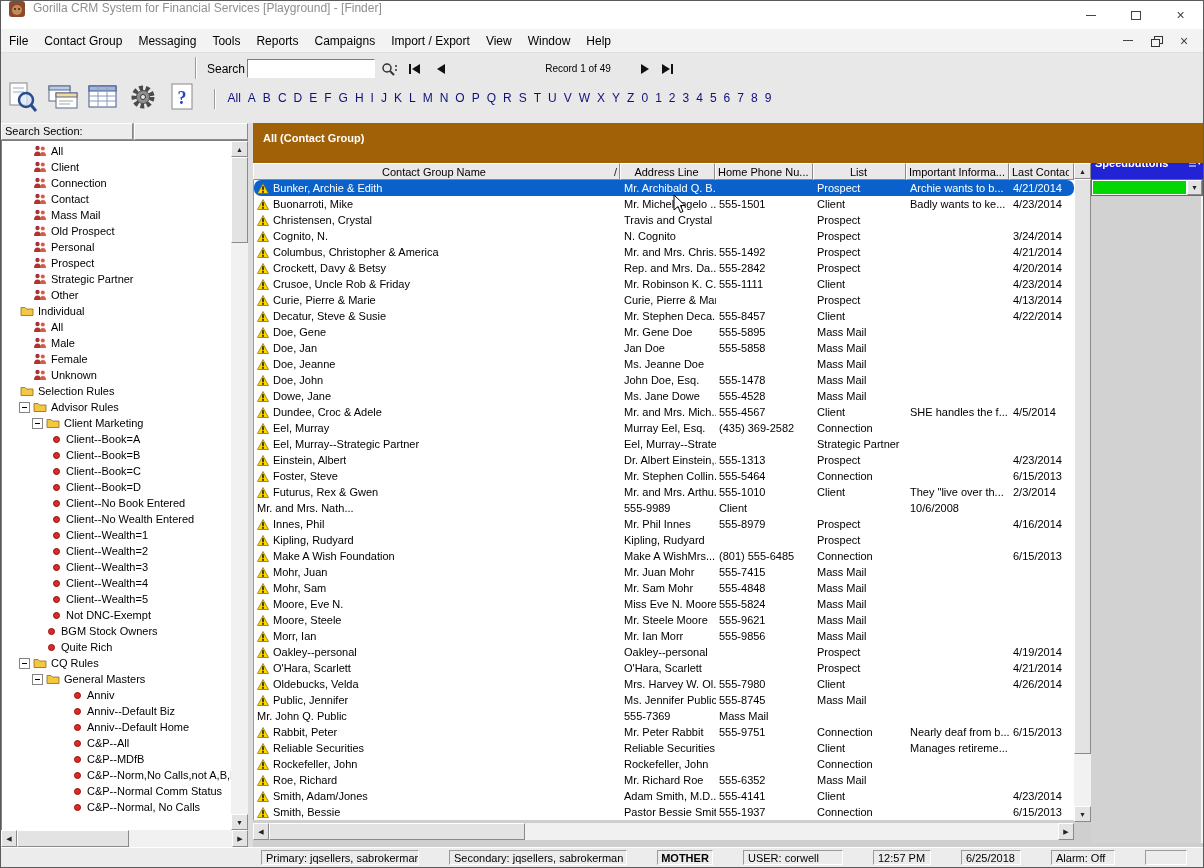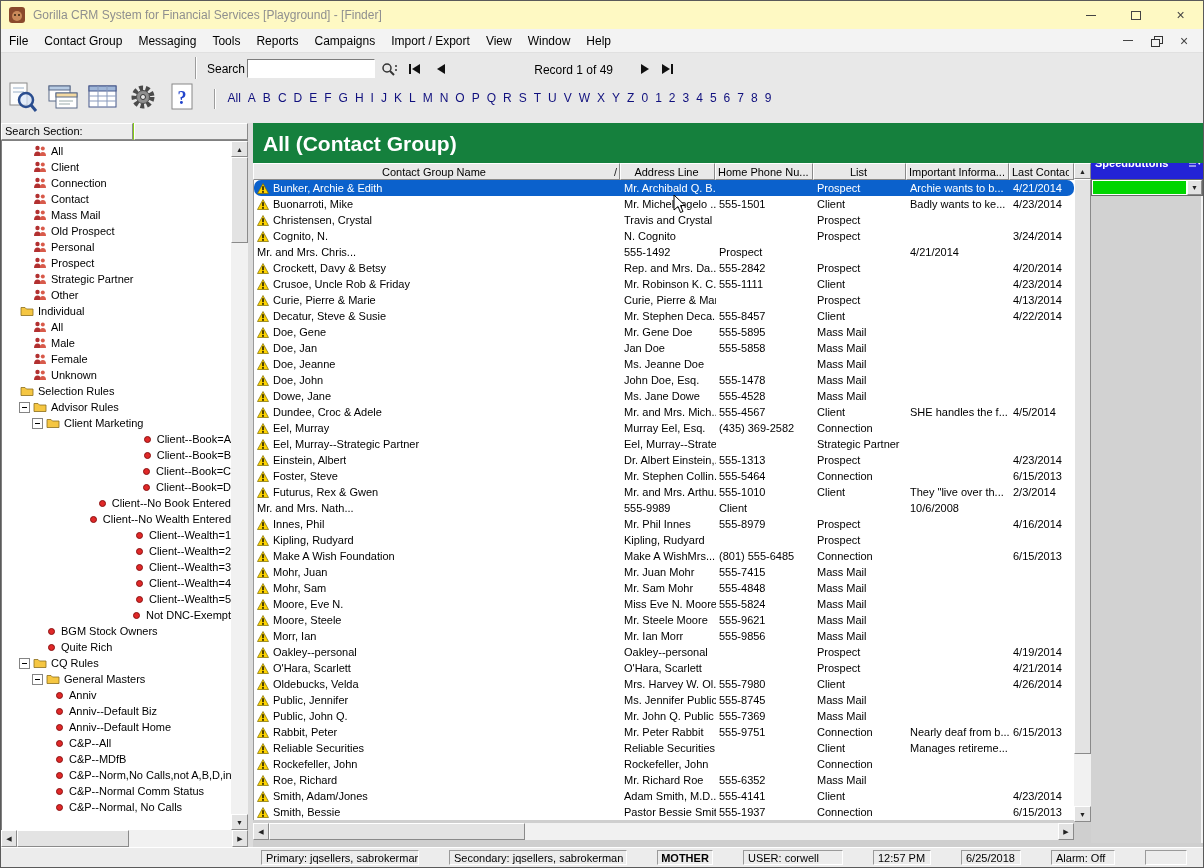--- a/index.html
+++ b/index.html
@@ -8,7 +8,7 @@
   .window{width:1204px;height:868px;display:flex;flex-direction:column;border:1px solid #5a5a5a;background:#e8e8e8;position:relative;overflow:hidden;}
 
   
-  .titlebar{height:28px;background:#fef9c3;display:flex;align-items:center;padding-left:8px;flex:none;}
+  .titlebar{height:28px;background:#ffffff;display:flex;align-items:flex-start;padding-left:8px;flex:none;}
   .app-icon{width:16px;height:16px;margin-right:8px;flex:none;display:flex;}
   .titlebar .title{color:#8f8f8f;font-size:12px;flex:1;white-space:nowrap;overflow:hidden;}
   .tb-btn{width:45px;height:28px;display:flex;align-items:center;justify-content:center;color:#333;font-size:13px;flex:none;}

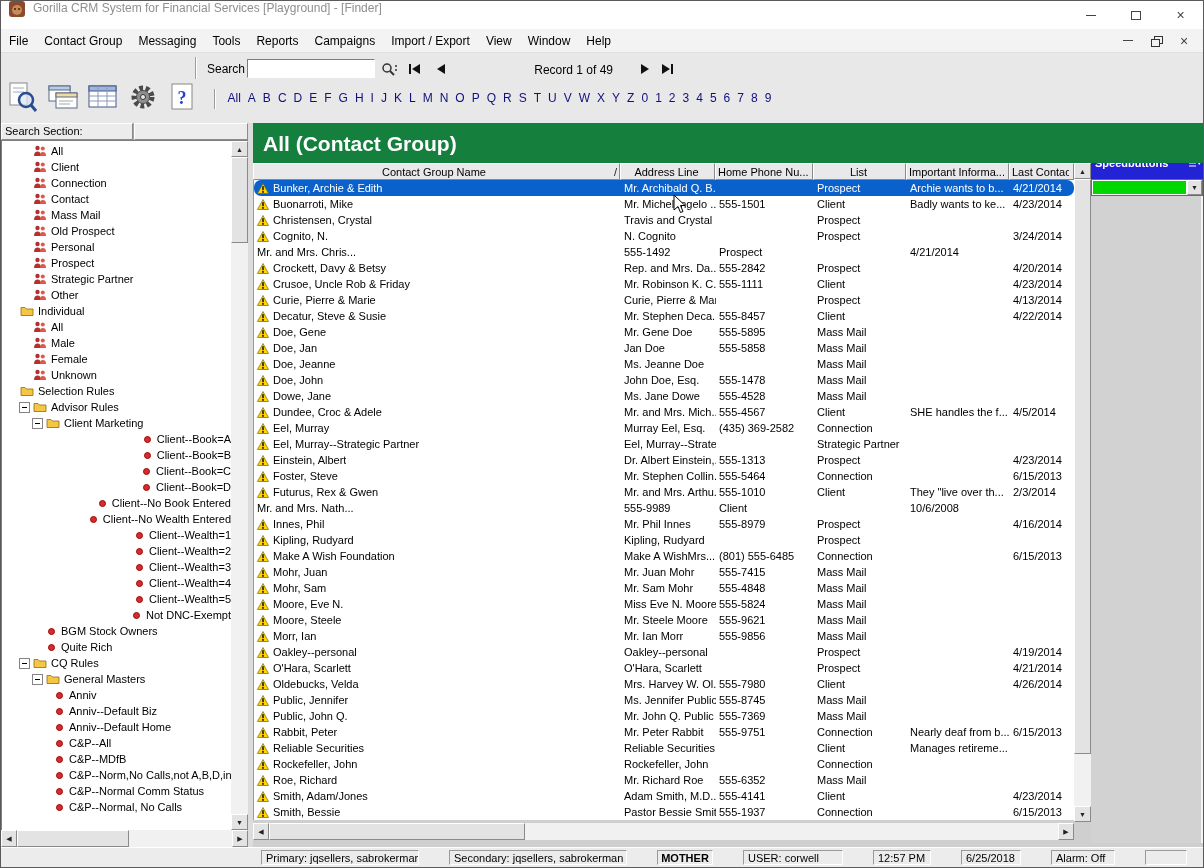--- a/index.html
+++ b/index.html
@@ -38,7 +38,7 @@
   .search-opt{position:absolute;left:379px;top:8px;width:18px;height:16px;display:flex;align-items:center;justify-content:center;}
   .vcr{position:absolute;top:8px;width:20px;height:16px;display:flex;align-items:center;justify-content:center;}
   .vcr-first{left:404px;} .vcr-prev{left:430px;} .vcr-next{left:634px;} .vcr-last{left:656px;}
-  .record-status{position:absolute;left:472px;top:10px;width:140px;text-align:right;font-size:12px;}
+  .record-status{position:absolute;left:507px;top:10px;width:140px;text-align:center;font-size:10px;}
   .alphabet{position:absolute;left:223px;top:38px;display:flex;}
   .alpha-item{min-width:9px;padding:0 3.5px;text-align:center;font-size:12px;color:#10107e;}
 

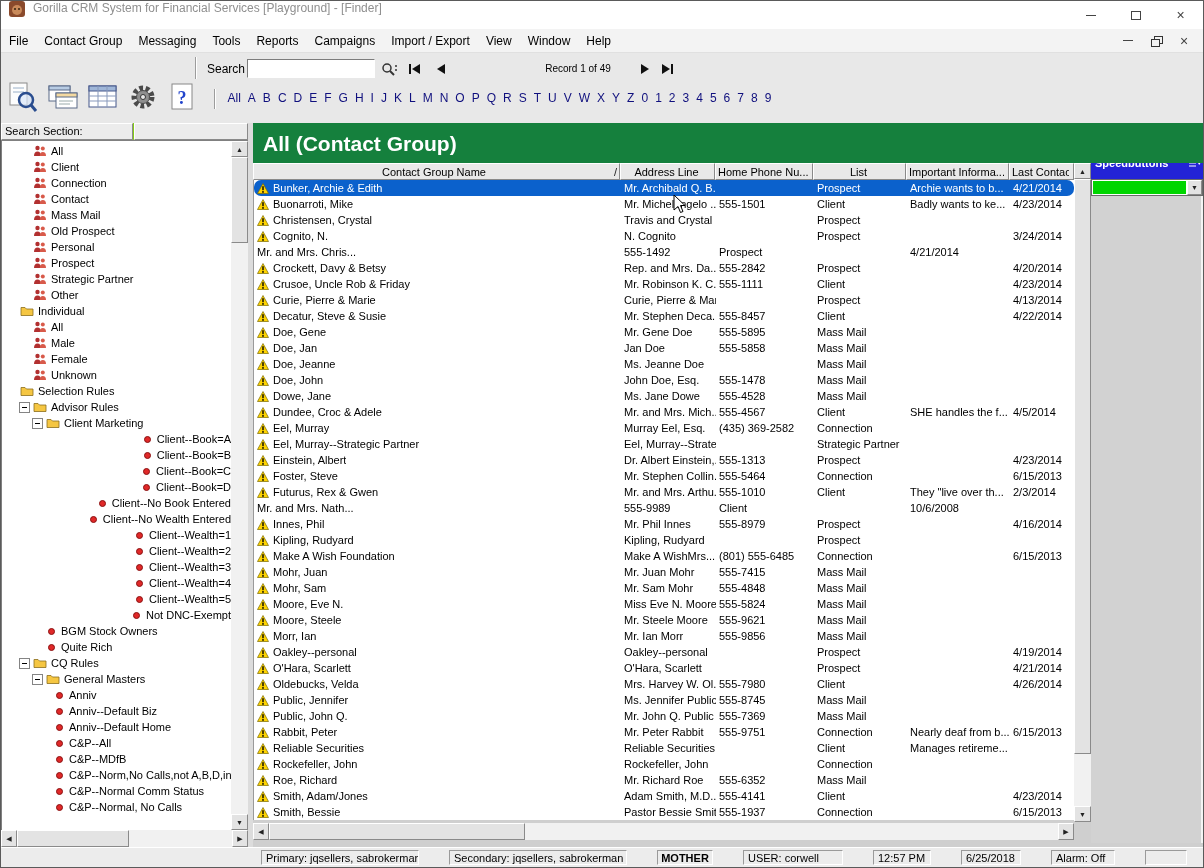--- a/index.html
+++ b/index.html
@@ -82,7 +82,7 @@
   .table-hscroll .sc-thumb{width:256px;}
 
   
-  .main-title{height:40px;flex:none;background:#15803d;color:#fff;font-size:21px;font-weight:bold;padding:9px 0 4px 10px;white-space:nowrap;}
+  .main-title{height:40px;flex:none;background:#a16207;color:#fff;font-size:11px;font-weight:bold;padding:9px 0 4px 10px;white-space:nowrap;}
   .main-body{flex:1;display:flex;background:#cfcfcf;overflow:hidden;}
   .table-col{width:821px;flex:none;display:flex;flex-direction:column;}
   .thead,.trow{display:grid;grid-template-columns:367px 95px 98px 93px 103px 1fr;}

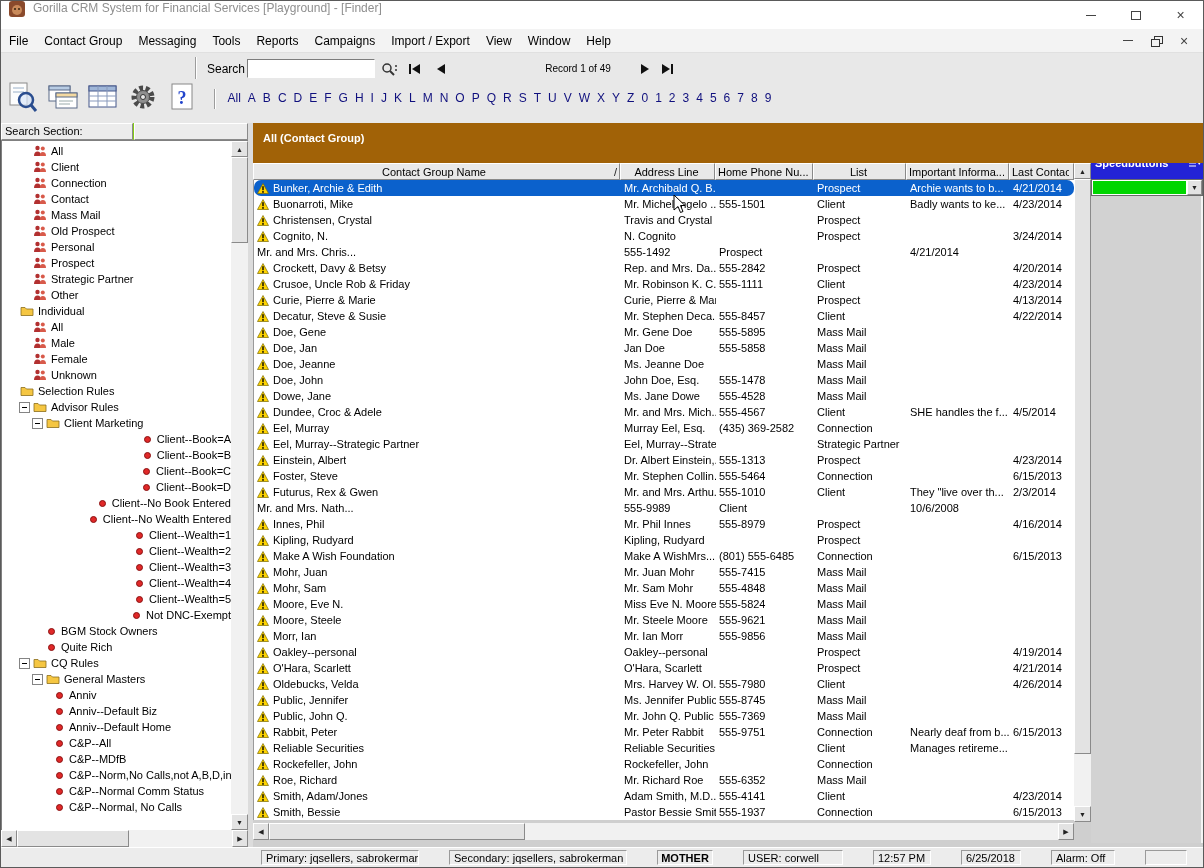--- a/index.html
+++ b/index.html
@@ -859,6 +859,16 @@
               </div>
 
               <div class="trow">
+                <div class="td name">
+                  <span class="warn">
+                    <svg width="12" height="11">
+                      <polygon points="6,0.5 11.5,10.5 0.5,10.5" fill="#ffd400" stroke="#7a6a00" stroke-width="0.7"></polygon>
+                      <rect x="5.3" y="3.2" width="1.4" height="4" fill="#000"></rect>
+                      <circle cx="6" cy="8.9" r="0.9" fill="#000"></circle>
+                    </svg>
+                  </span>
+                  <span class="txt">Columbus, Christopher &amp; America</span>
+                </div>
                 <div class="td">Mr. and Mrs. Chris...</div>
                 <div class="td">555-1492</div>
                 <div class="td">Prospect</div>

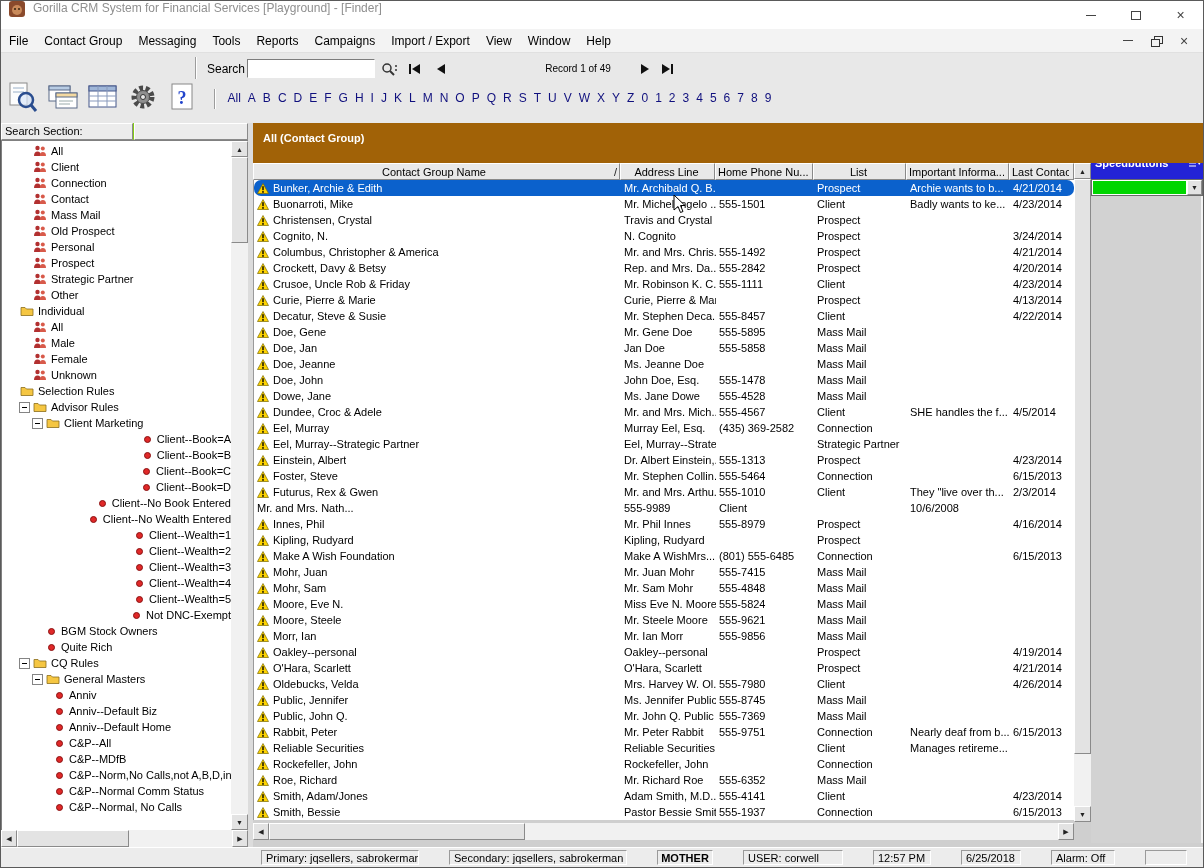--- a/index.html
+++ b/index.html
@@ -55,7 +55,7 @@
   .tree-wrap{flex:1;display:flex;overflow:hidden;background:#fff;border-left:1px solid #808080;border-top:1px solid #808080;}
   .tree{flex:1;overflow:hidden;padding-top:2px;}
   .tree-item{height:16px;display:flex;align-items:center;white-space:nowrap;overflow:hidden;}
-  .level-0{padding-left:4px;} .level-1{padding-left:17px;} .level-2{padding-left:30px;} .level-3{padding-left:22px;justify-content:flex-end;} .level-4{padding-left:38px;}
+  .level-0{padding-left:4px;} .level-1{padding-left:17px;} .level-2{padding-left:30px;} .level-3{padding-left:35px;} .level-4{padding-left:38px;}
   .expander{width:11px;height:11px;border:1px solid #848484;background:#fff;margin-right:3px;flex:none;display:none;position:relative;}
   .exp-minus .expander{display:block;}
   .exp-minus .expander::after{content:"";position:absolute;left:2px;top:4px;width:5px;height:1px;background:#000;}

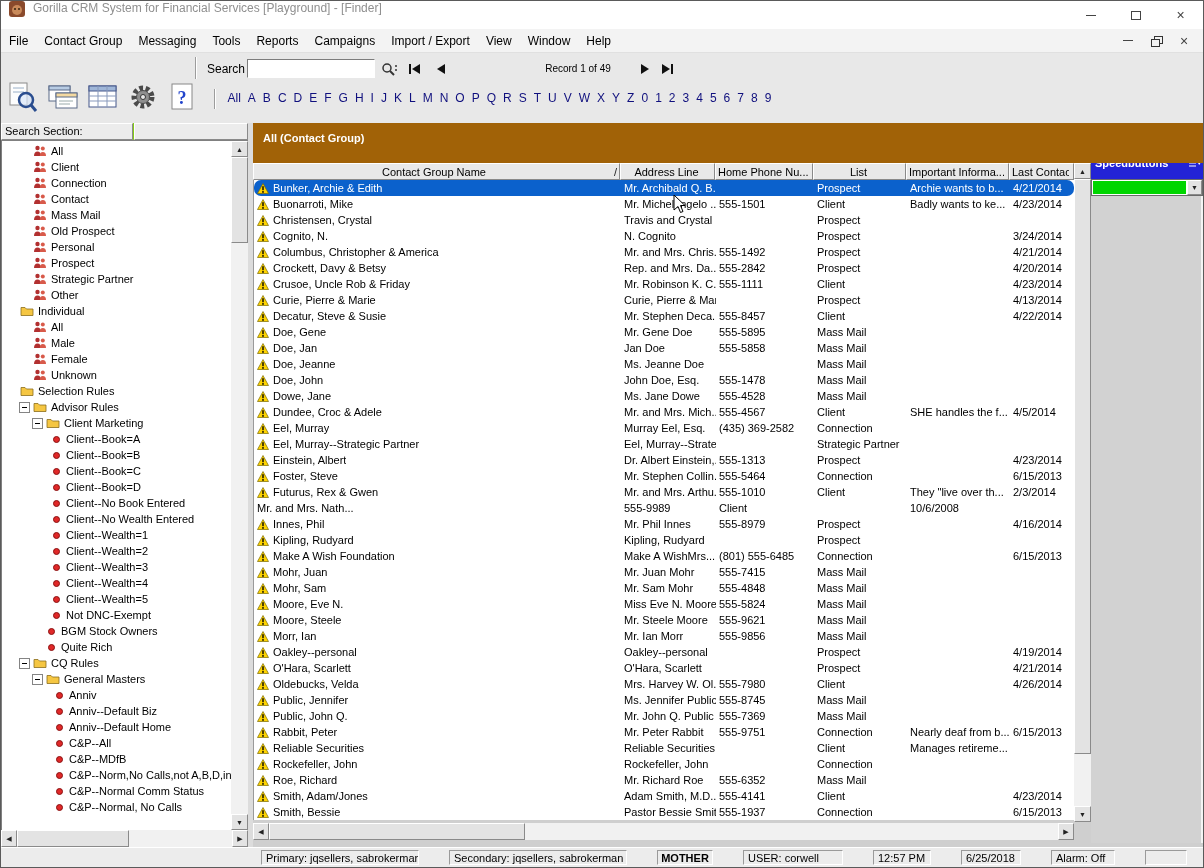--- a/index.html
+++ b/index.html
@@ -55,7 +55,7 @@
   .tree-wrap{flex:1;display:flex;overflow:hidden;background:#fff;border-left:1px solid #808080;border-top:1px solid #808080;}
   .tree{flex:1;overflow:hidden;padding-top:2px;}
   .tree-item{height:16px;display:flex;align-items:center;white-space:nowrap;overflow:hidden;}
-  .level-0{padding-left:4px;} .level-1{padding-left:17px;} .level-2{padding-left:30px;} .level-3{padding-left:35px;} .level-4{padding-left:38px;}
+  .level-0{padding-left:4px;} .level-1{padding-left:17px;} .level-2{padding-left:30px;} .level-3{padding-left:35px;} .level-4{padding-left:56px;}
   .expander{width:11px;height:11px;border:1px solid #848484;background:#fff;margin-right:3px;flex:none;display:none;position:relative;}
   .exp-minus .expander{display:block;}
   .exp-minus .expander::after{content:"";position:absolute;left:2px;top:4px;width:5px;height:1px;background:#000;}

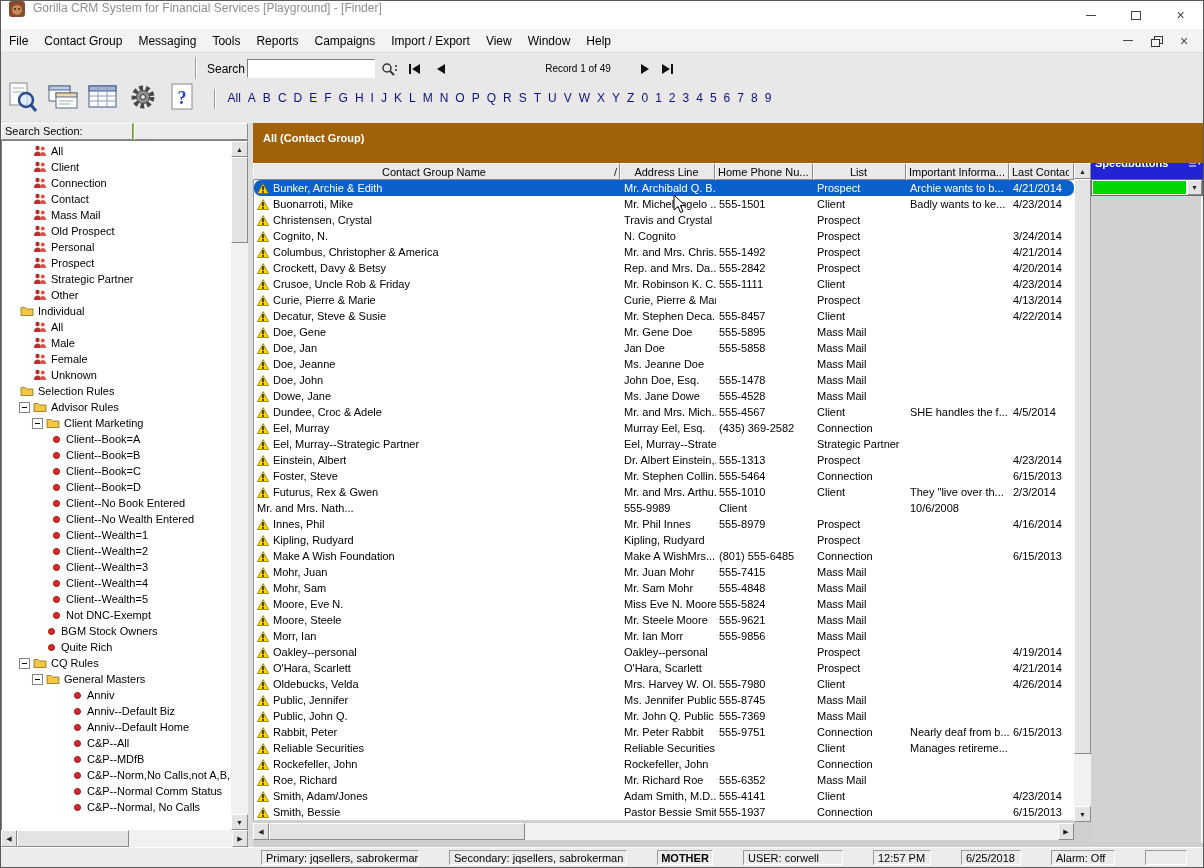--- a/index.html
+++ b/index.html
@@ -1371,16 +1371,6 @@
               </div>
 
               <div class="trow">
-                <div class="td name">
-                  <span class="warn">
-                    <svg width="12" height="11">
-                      <polygon points="6,0.5 11.5,10.5 0.5,10.5" fill="#ffd400" stroke="#7a6a00" stroke-width="0.7"></polygon>
-                      <rect x="5.3" y="3.2" width="1.4" height="4" fill="#000"></rect>
-                      <circle cx="6" cy="8.9" r="0.9" fill="#000"></circle>
-                    </svg>
-                  </span>
-                  <span class="txt">Public, John Q.</span>
-                </div>
                 <div class="td">Mr. John Q. Public</div>
                 <div class="td">555-7369</div>
                 <div class="td">Mass Mail</div>

